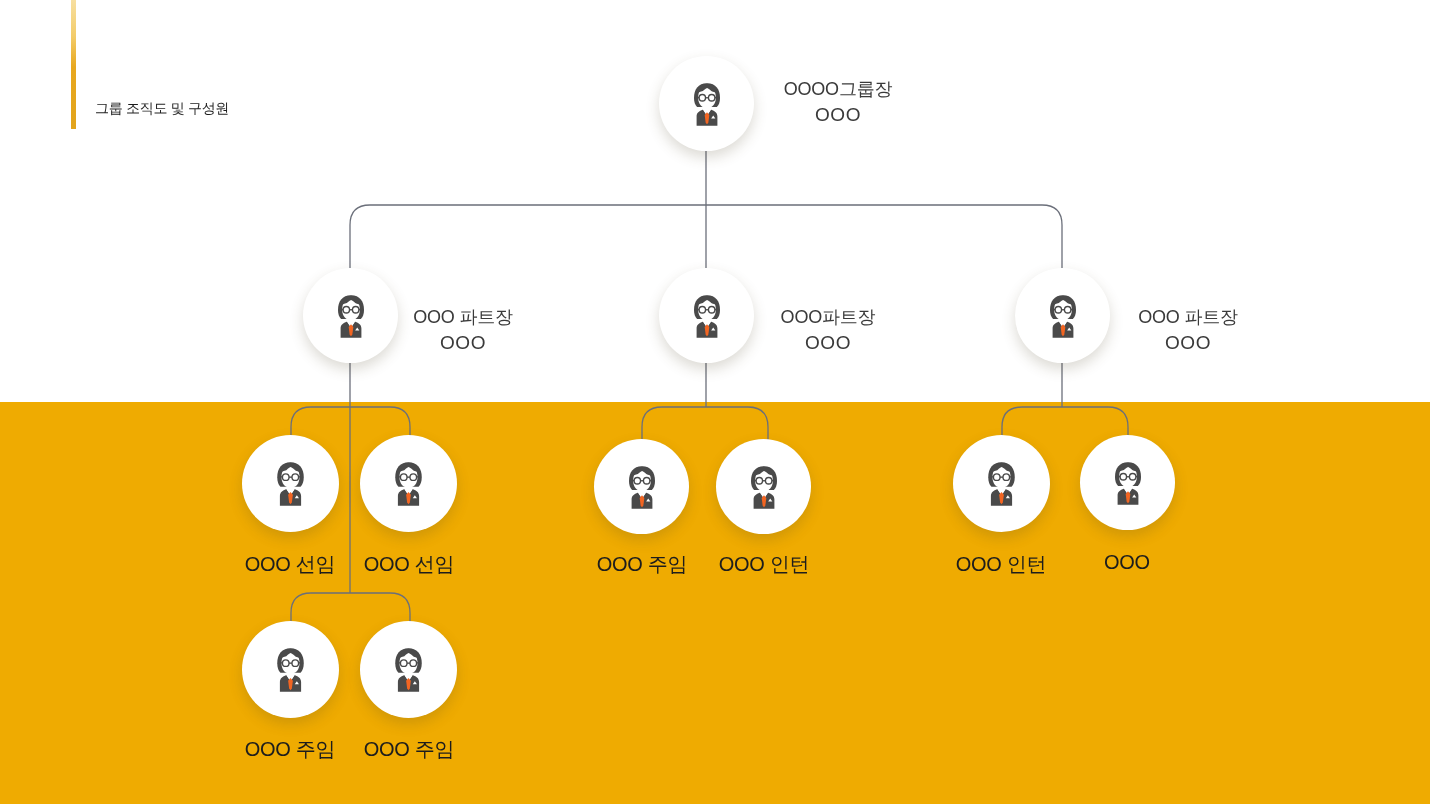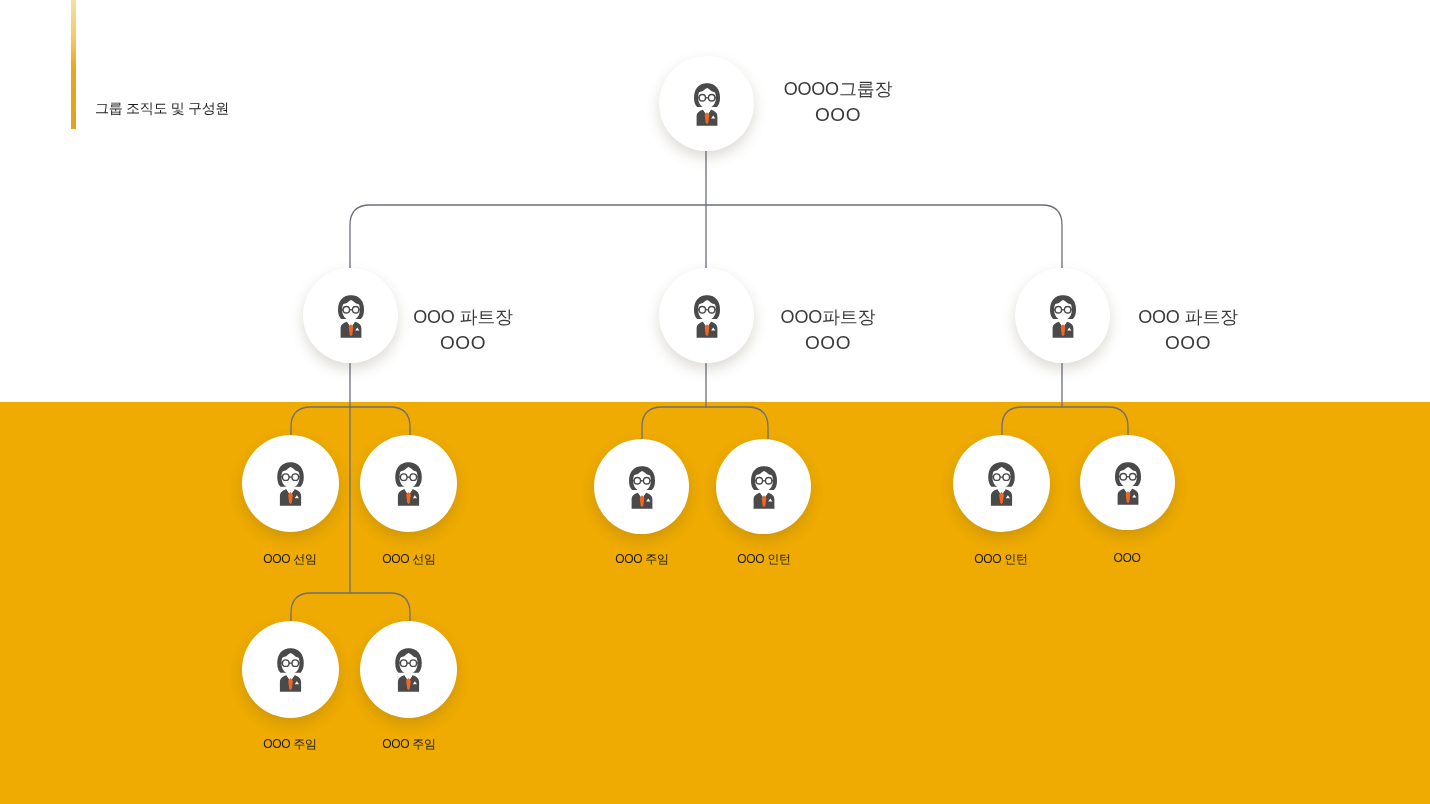--- a/index.html
+++ b/index.html
@@ -103,7 +103,7 @@
   .below-label {
     position: absolute;
     text-align: center;
-    font-size: 12px;
+    font-size: 20px;
     color: #1d1d1d;
     letter-spacing: -0.3px;
     white-space: nowrap;

